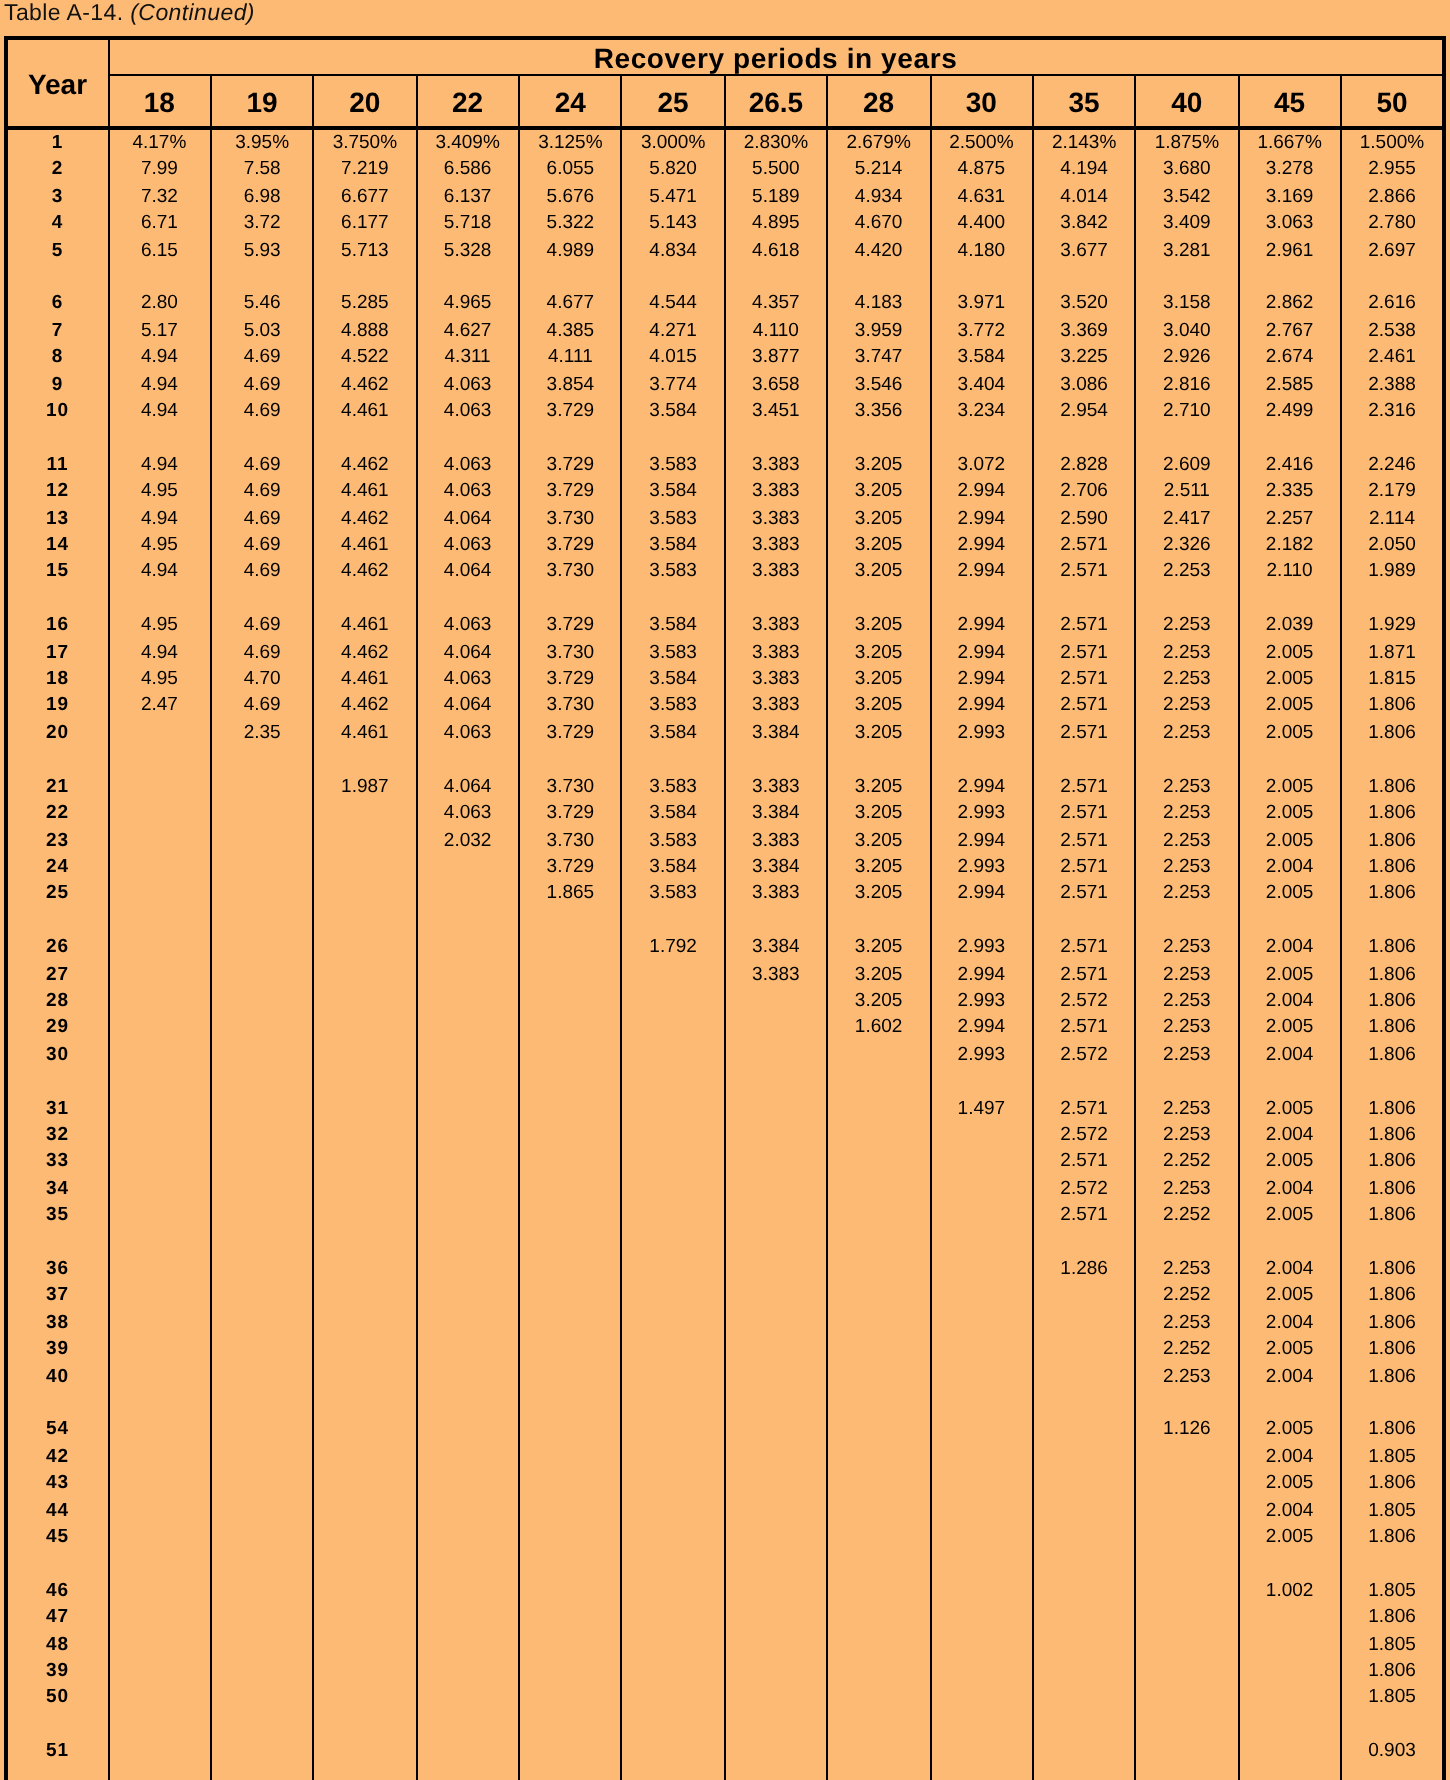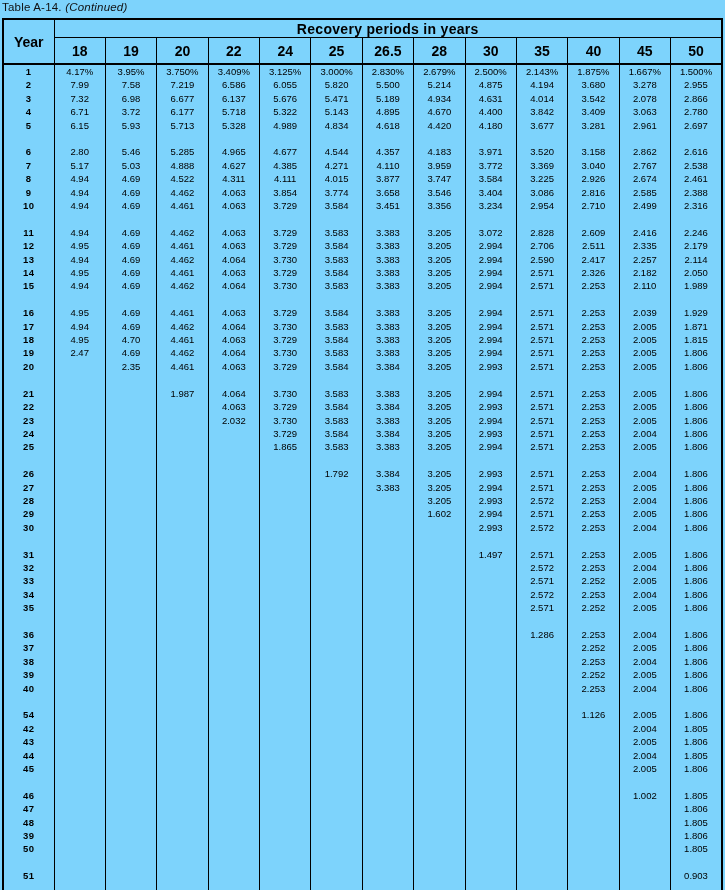--- a/index.html
+++ b/index.html
@@ -11,7 +11,7 @@
     position: relative;
     width: 725px;
     height: 890px;
-    background: #7dd3fc;
+    background: #fdba74;
     color: #000000;
     font-family: "Liberation Sans", sans-serif;
     overflow: hidden;

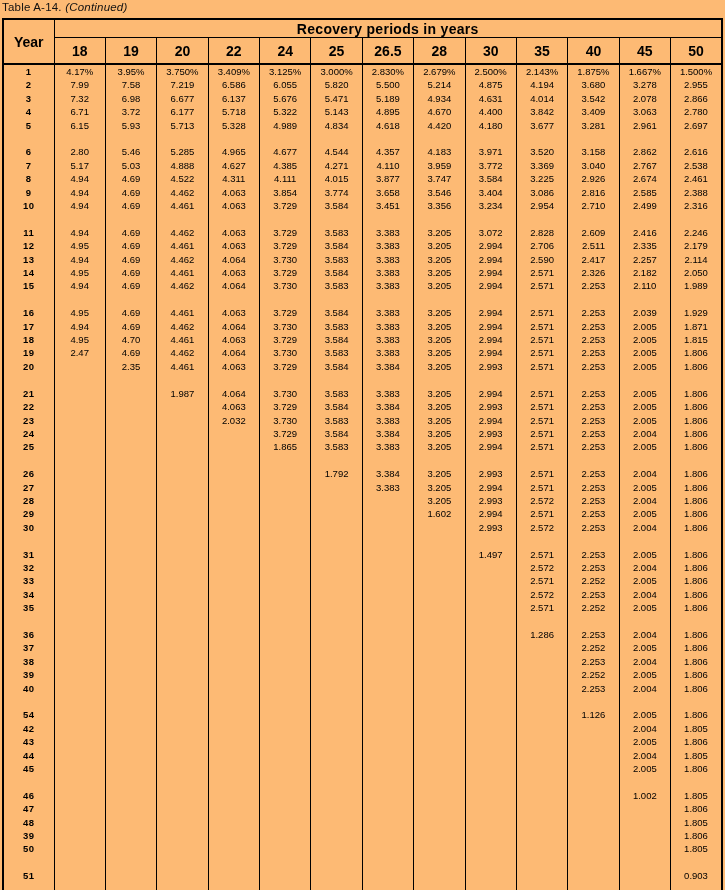--- a/index.html
+++ b/index.html
@@ -180,7 +180,7 @@
           <td>4.631</td>
           <td>4.014</td>
           <td>3.542</td>
-          <td>2.078</td>
+          <td>3.169</td>
           <td>2.866</td>
         </tr>
         <tr>

